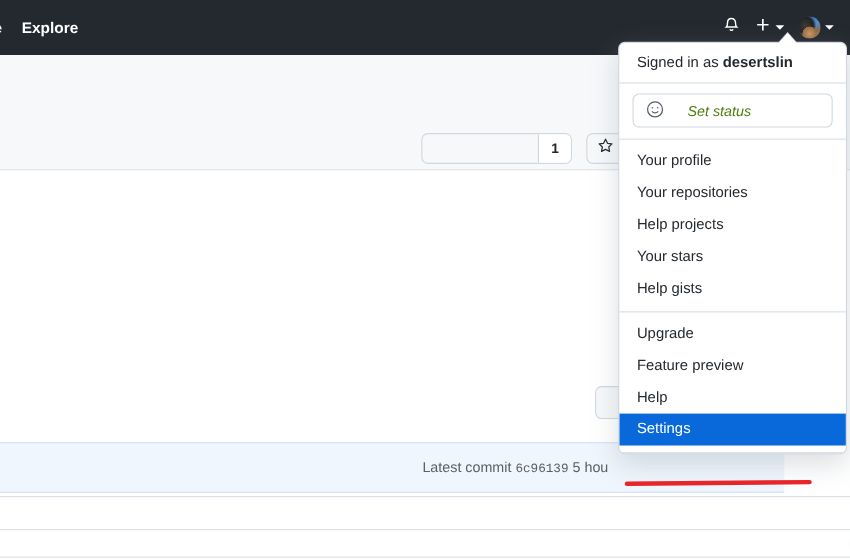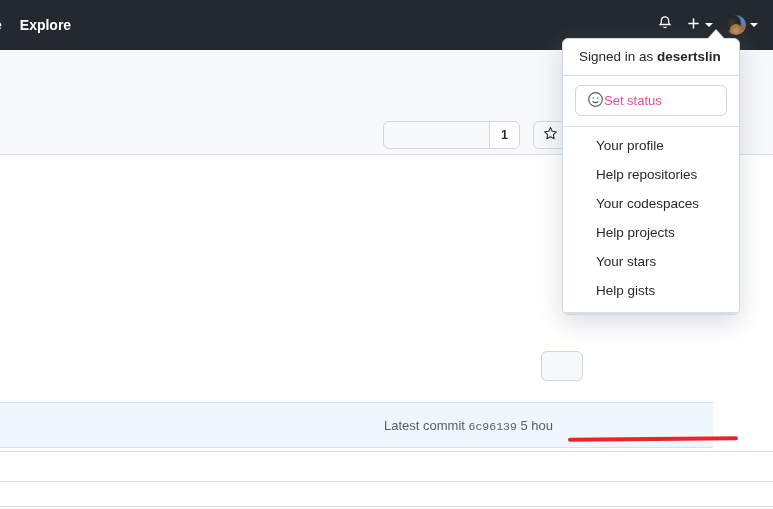--- a/index.html
+++ b/index.html
@@ -213,7 +213,7 @@
   .dropdown {
     position: absolute;
     left: 562px; top: 38px;
-    width: 178px;
+    width: 208px;
     background: #ffffff;
     border: 1px solid #d0d7de;
     border-radius: 6px;

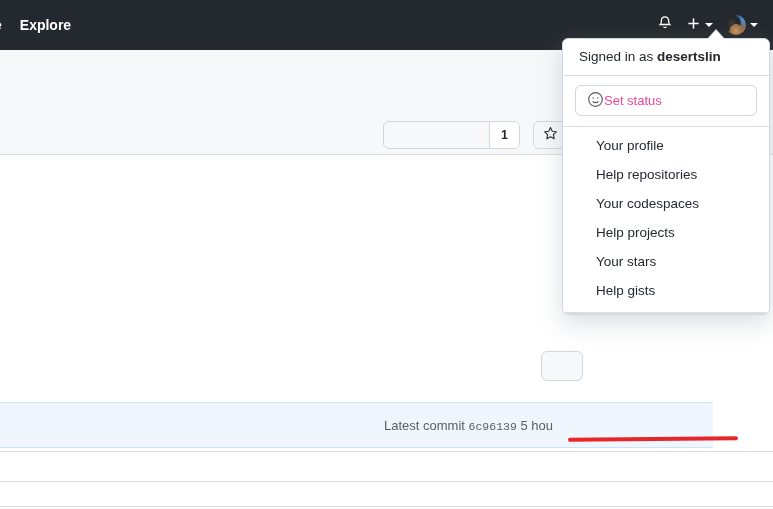--- a/index.html
+++ b/index.html
@@ -255,14 +255,15 @@
   .status-btn {
     display: flex;
     align-items: center;
-    gap: 0;
+    gap: 21px;
     height: 31px;
     padding: 0 11px;
     border: 1px solid #d0d7de;
     border-radius: 6px;
     background: #ffffff;
     font-size: 13px;
-    color: #ec4899;
+    color: #4d7c0f;
+    font-style: italic;
   }
   .dd-group { padding: 5px 0 6px 17px; }
   .dd-item {

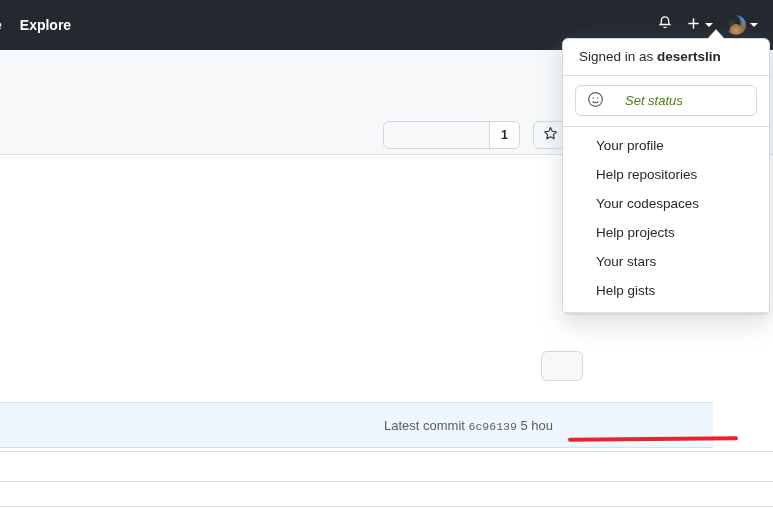--- a/index.html
+++ b/index.html
@@ -265,7 +265,7 @@
     color: #4d7c0f;
     font-style: italic;
   }
-  .dd-group { padding: 5px 0 6px 17px; }
+  .dd-group { padding: 5px 0 6px 0; }
   .dd-item {
     display: block;
     padding: 5px 16px 6px 16px;

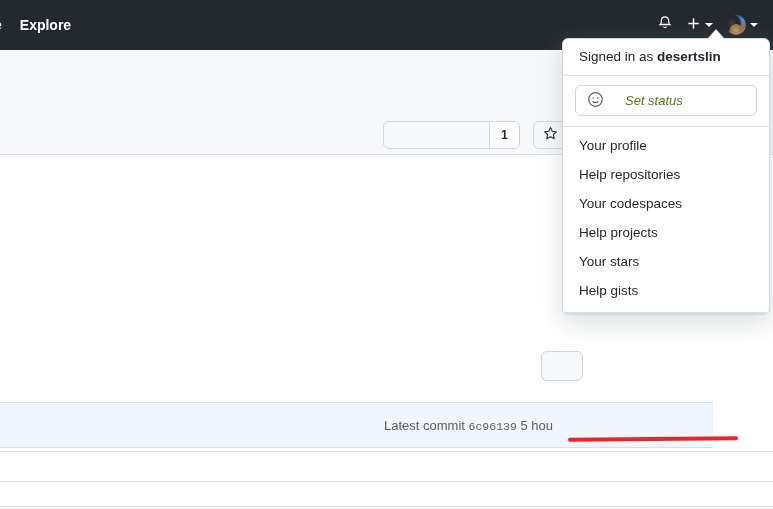--- a/index.html
+++ b/index.html
@@ -435,7 +435,7 @@
 
     <div class="dd-group">
       <a class="dd-item">Your profile</a>
-      <a class="dd-item">Help repositories</a>
+      <a class="dd-item">Your repositories</a>
       <a class="dd-item">Your codespaces</a>
       <a class="dd-item">Help projects</a>
       <a class="dd-item">Your stars</a>

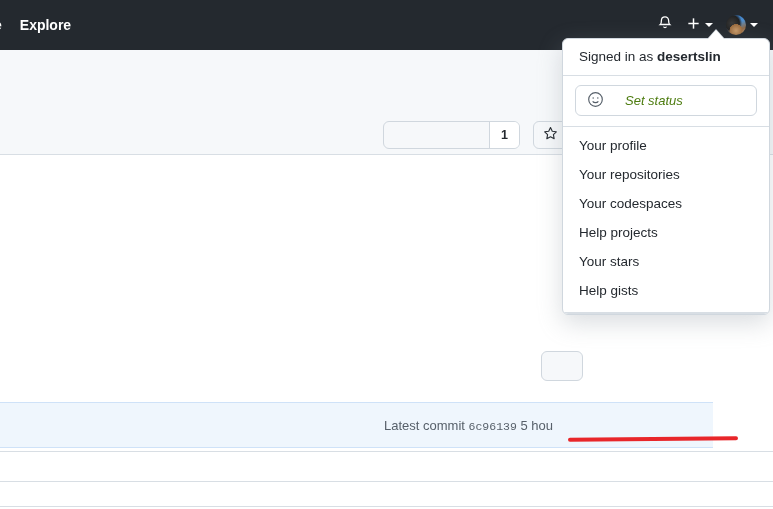--- a/index.html
+++ b/index.html
@@ -436,7 +436,6 @@
     <div class="dd-group">
       <a class="dd-item">Your profile</a>
       <a class="dd-item">Your repositories</a>
-      <a class="dd-item">Your codespaces</a>
       <a class="dd-item">Help projects</a>
       <a class="dd-item">Your stars</a>
       <a class="dd-item">Help gists</a>

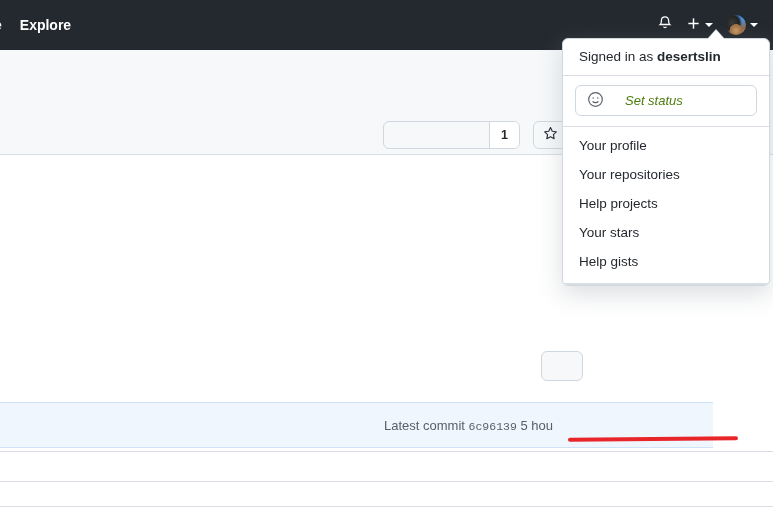--- a/index.html
+++ b/index.html
@@ -443,6 +443,12 @@
 
     <div class="dd-sep"></div>
 
+    <div class="dd-group">
+      <a class="dd-item">Upgrade</a>
+      <a class="dd-item">Feature preview</a>
+      <a class="dd-item">Help</a>
+      <a class="dd-item selected">Settings</a>
+    </div>
 
     <div class="dd-sep"></div>
 

